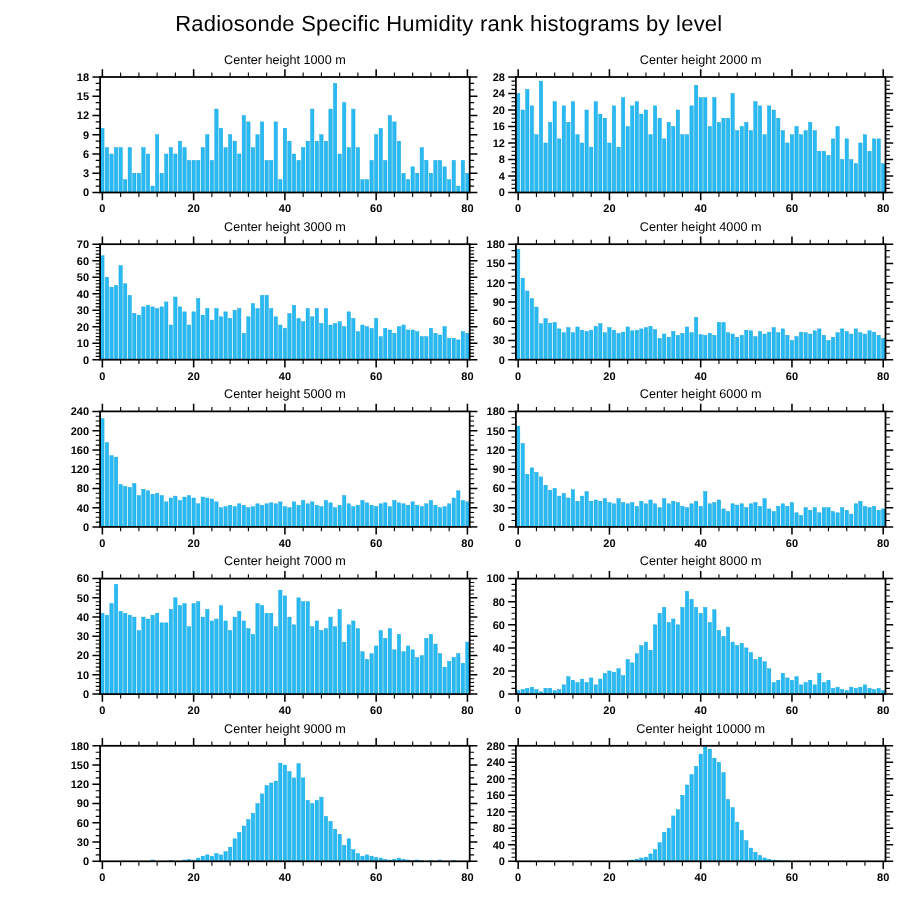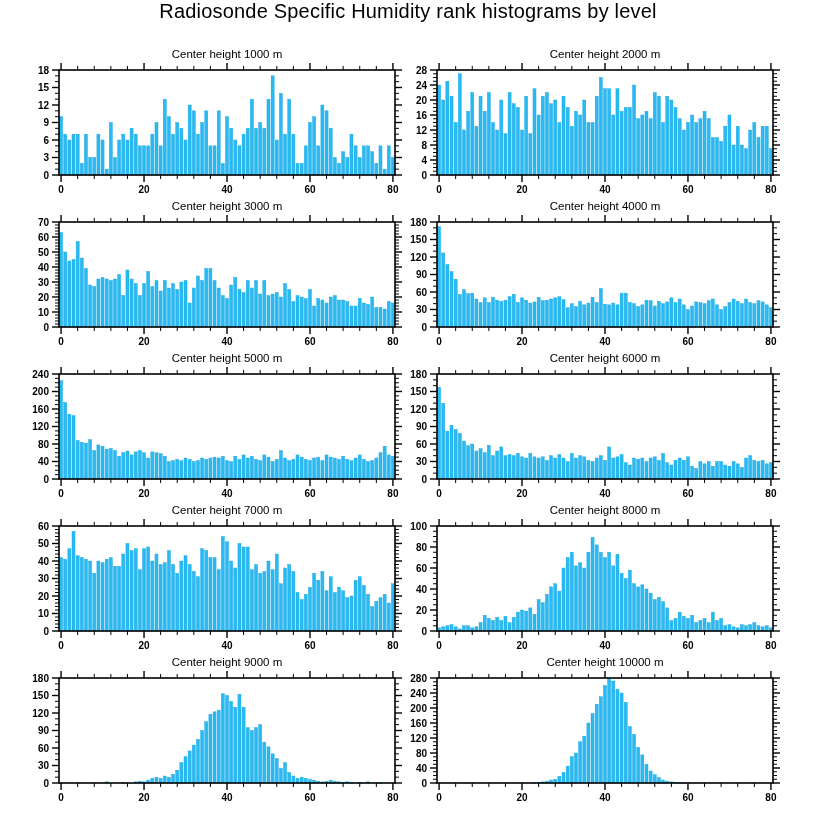--- a/index.html
+++ b/index.html
@@ -5,7 +5,7 @@
   html,body{margin:0;padding:0;background:#ffffff;}
   body{width:816px;height:824px;overflow:hidden;font-family:"Liberation Sans",sans-serif;color:#000;}
   header{height:44px;}
-  h1{margin:0;text-align:center;font-size:20px;font-weight:400;letter-spacing:0.2px;}
+  h1{margin:0;padding-top:11px;text-align:center;font-size:20px;font-weight:400;letter-spacing:0.2px;}
   .grid{display:grid;grid-template-columns:408px 408px;}
   .panel{width:408px;height:152px;}
   svg{display:block;}

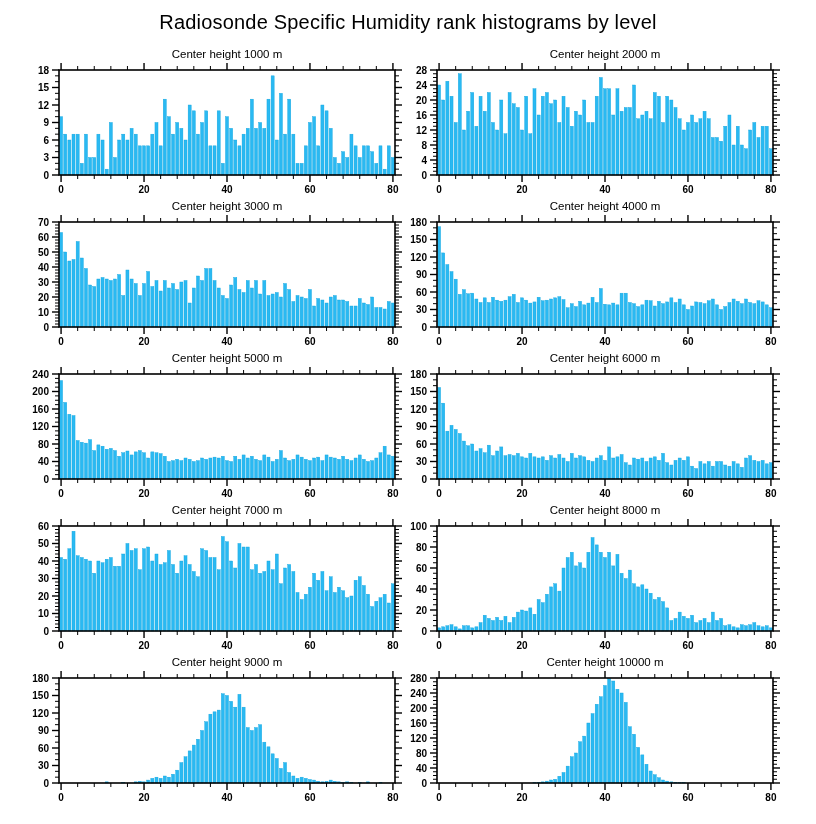--- a/index.html
+++ b/index.html
@@ -7,7 +7,7 @@
   header{height:44px;}
   h1{margin:0;padding-top:11px;text-align:center;font-size:20px;font-weight:400;letter-spacing:0.2px;}
   .grid{display:grid;grid-template-columns:408px 408px;}
-  .panel{width:408px;height:152px;}
+  .panel{width:408px;height:152px;padding-left:32px;}
   svg{display:block;}
   .ptitle{font:400 11.5px "Liberation Sans",sans-serif;text-anchor:middle;fill:#000;}
   .ylab{font:700 10px "Liberation Sans",sans-serif;text-anchor:end;fill:#000;}

